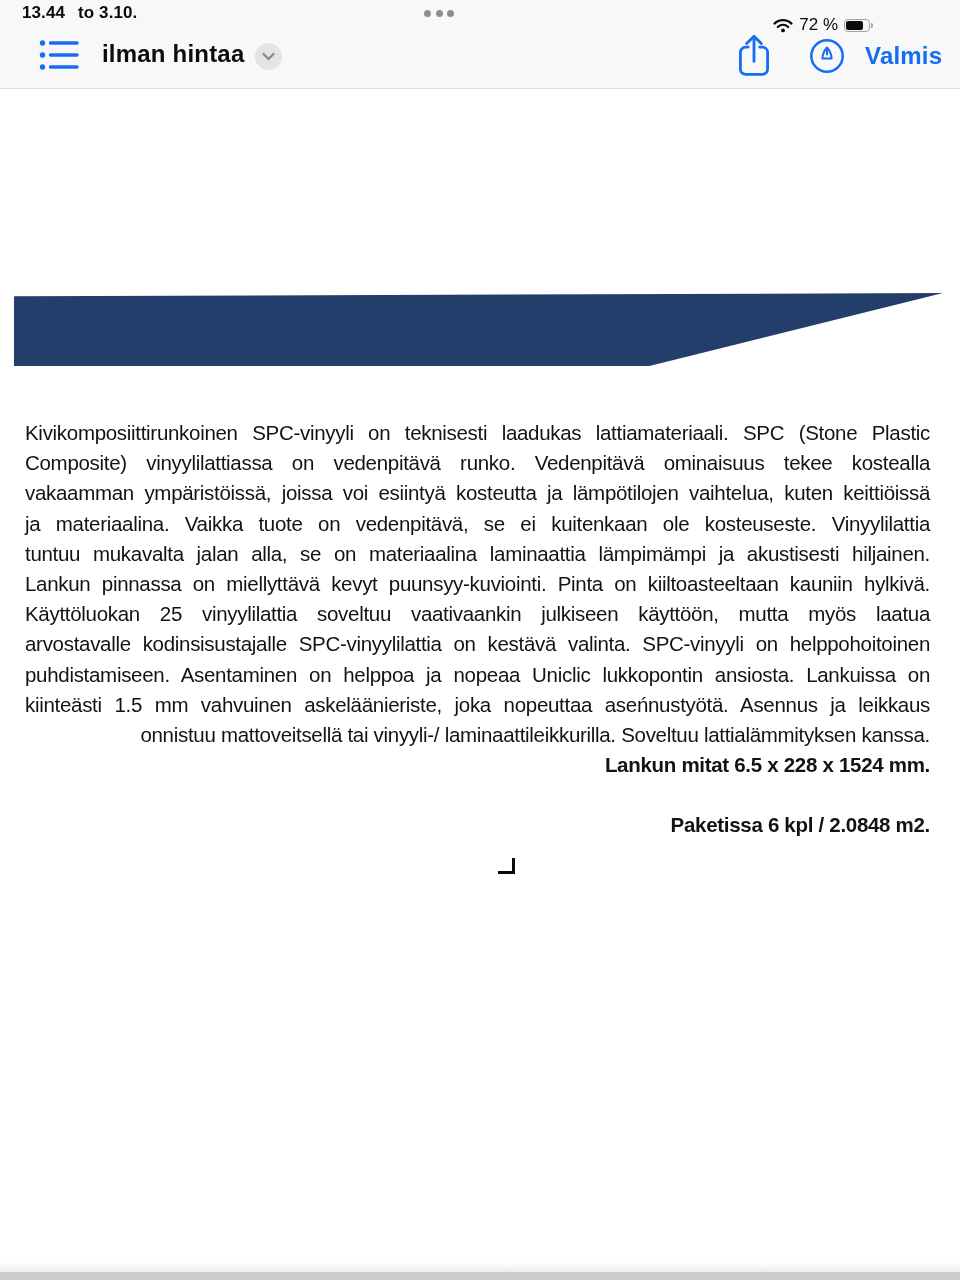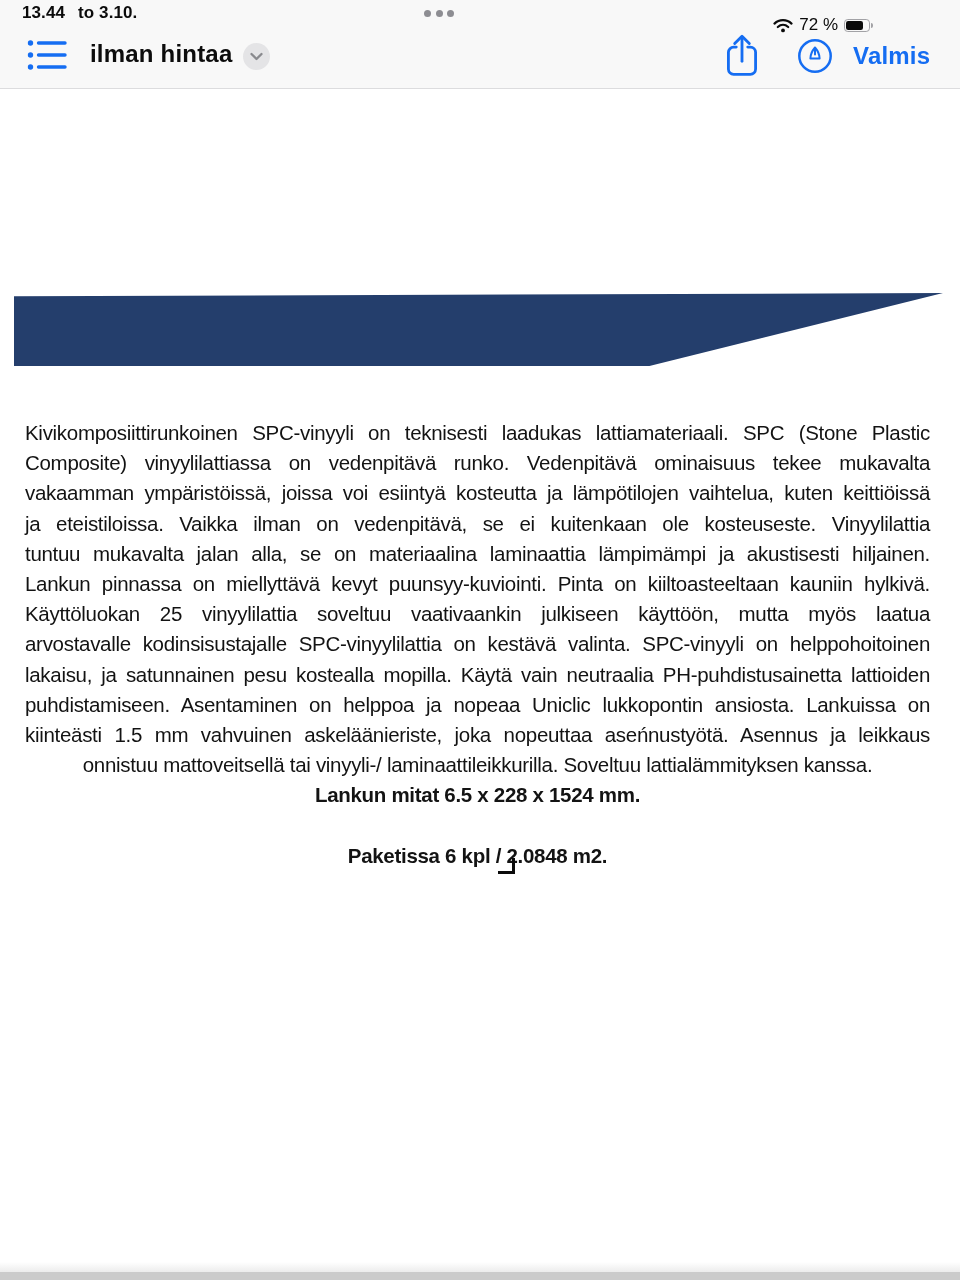--- a/index.html
+++ b/index.html
@@ -28,7 +28,7 @@
   .battery .nub { position:absolute; right:-4px; top:3.5px; width:2.5px; height:5px;
                   background:#a2a2a6; border-radius:0 2px 2px 0; }
 
-  .toolbar { position:absolute; top:26px; left:0; width:936px; height:62px; }
+  .toolbar { position:absolute; top:26px; left:12px; width:936px; height:62px; }
   .tb-btn { background:none; border:none; cursor:pointer; padding:0;
             display:flex; align-items:center; justify-content:center; color:var(--accent,#156df2); }
   .btn-list { position:absolute; left:26px; top:9px; width:42px; height:40px; }

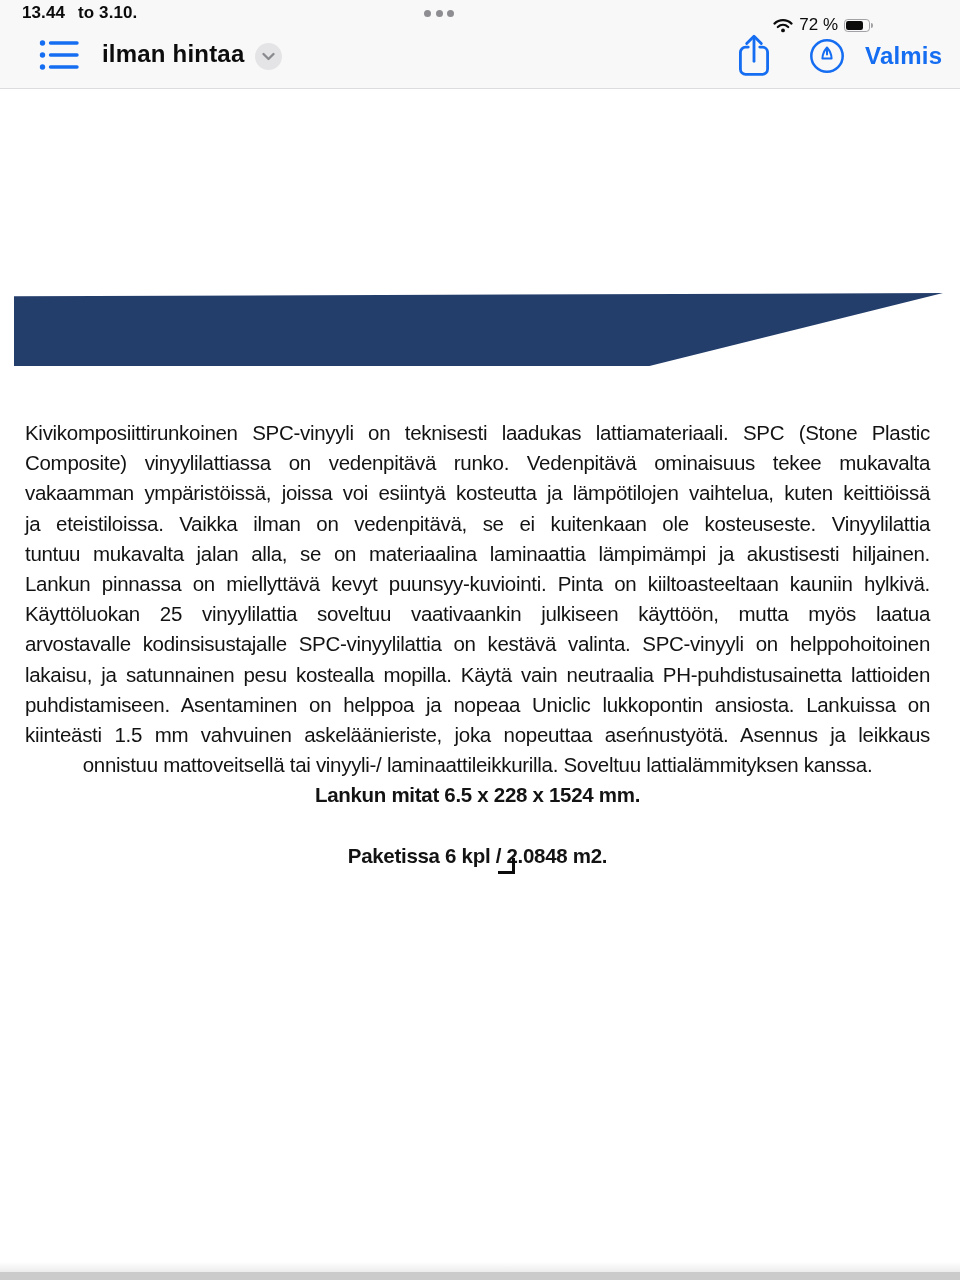--- a/index.html
+++ b/index.html
@@ -151,7 +151,7 @@
 
     <div class="textblock">
       <div class="jline">Kivikomposiittirunkoinen SPC-vinyyli on teknisesti laadukas lattiamateriaali. SPC (Stone Plastic</div>
-      <div class="jline">Composite) vinyylilattiassa on vedenpitävä runko. Vedenpitävä ominaisuus tekee mukavalta</div>
+      <div class="jline">Composite) vinyylilattiassa on vedenpitävä runko. Vedenpitävä ominaisuus tekee kostealla</div>
       <div class="jline">vakaamman ympäristöissä, joissa voi esiintyä kosteutta ja lämpötilojen vaihtelua, kuten keittiöissä</div>
       <div class="jline">ja eteistiloissa. Vaikka ilman on vedenpitävä, se ei kuitenkaan ole kosteuseste. Vinyylilattia</div>
       <div class="jline">tuntuu mukavalta jalan alla, se on materiaalina laminaattia lämpimämpi ja akustisesti hiljainen.</div>

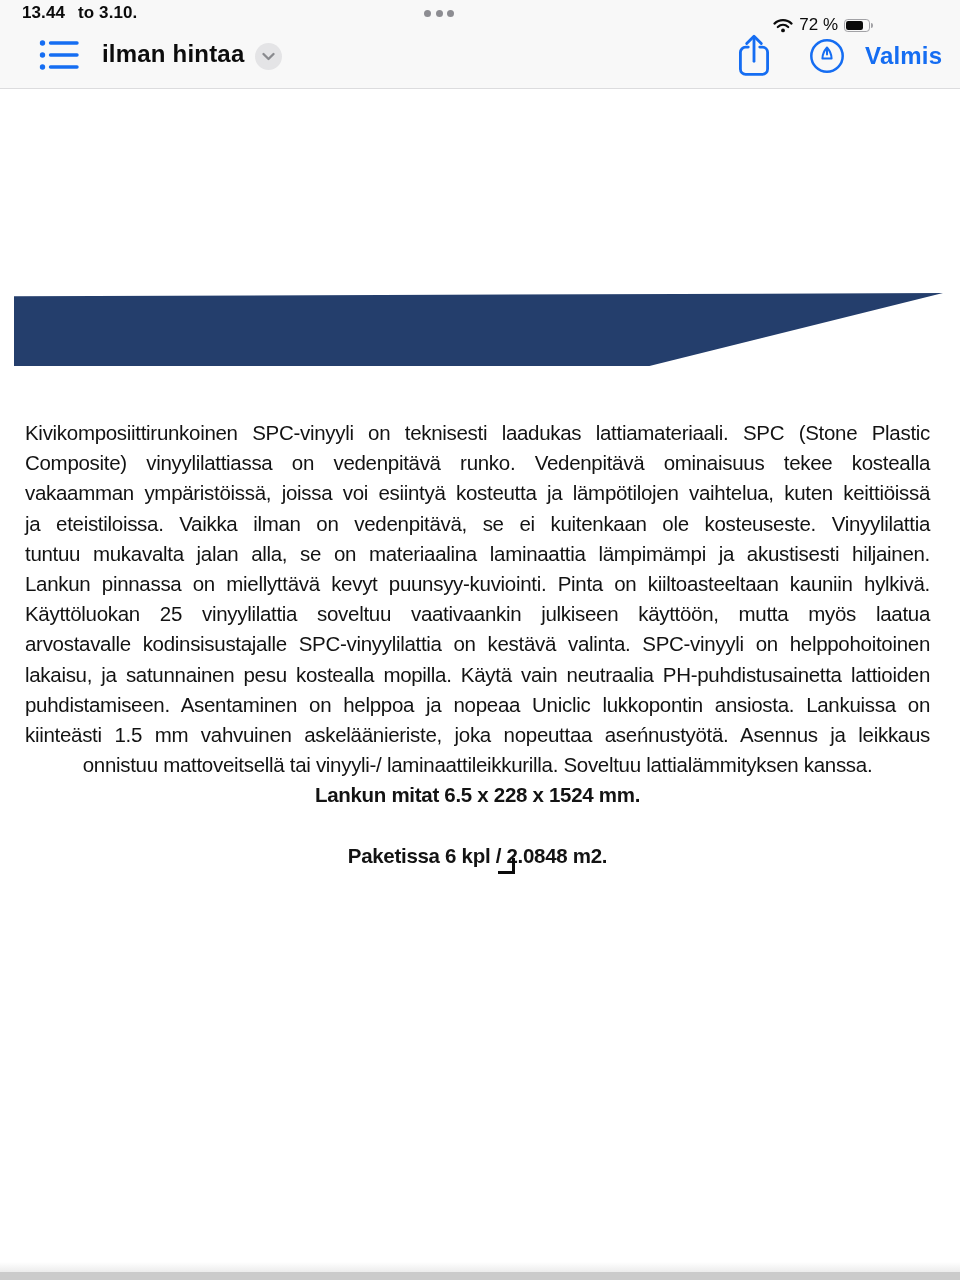--- a/index.html
+++ b/index.html
@@ -153,7 +153,7 @@
       <div class="jline">Kivikomposiittirunkoinen SPC-vinyyli on teknisesti laadukas lattiamateriaali. SPC (Stone Plastic</div>
       <div class="jline">Composite) vinyylilattiassa on vedenpitävä runko. Vedenpitävä ominaisuus tekee kostealla</div>
       <div class="jline">vakaamman ympäristöissä, joissa voi esiintyä kosteutta ja lämpötilojen vaihtelua, kuten keittiöissä</div>
-      <div class="jline">ja eteistiloissa. Vaikka ilman on vedenpitävä, se ei kuitenkaan ole kosteuseste. Vinyylilattia</div>
+      <div class="jline">ja materiaalina. Vaikka tuote on vedenpitävä, se ei kuitenkaan ole kosteuseste. Vinyylilattia</div>
       <div class="jline">tuntuu mukavalta jalan alla, se on materiaalina laminaattia lämpimämpi ja akustisesti hiljainen.</div>
       <div class="jline">Lankun pinnassa on miellyttävä kevyt puunsyy-kuviointi. Pinta on kiiltoasteeltaan kauniin hylkivä.</div>
       <div class="jline">Käyttöluokan 25 vinyylilattia soveltuu vaativaankin julkiseen käyttöön, mutta myös laatua</div>

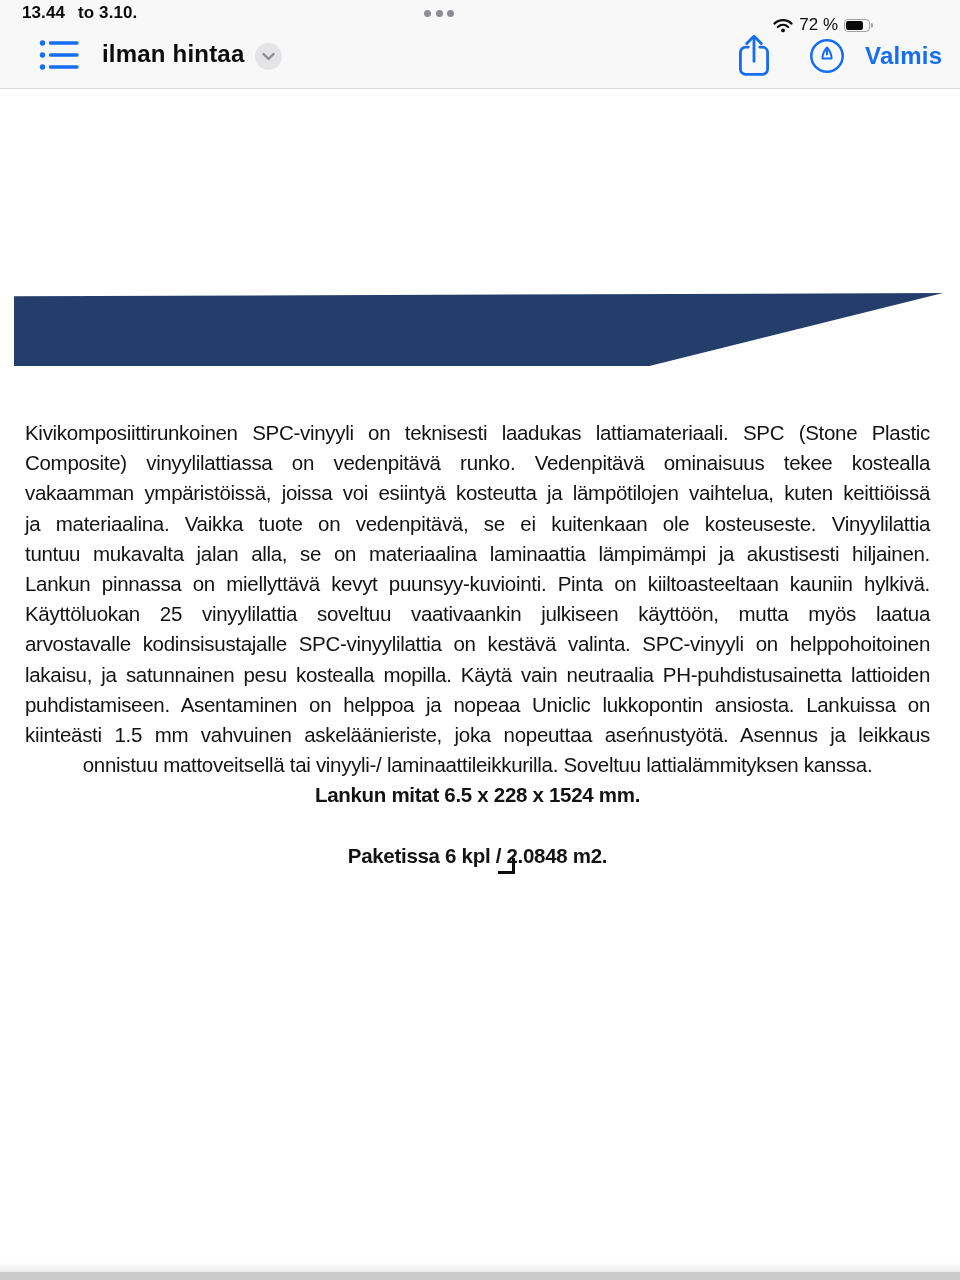--- a/index.html
+++ b/index.html
@@ -158,7 +158,6 @@
       <div class="jline">Lankun pinnassa on miellyttävä kevyt puunsyy-kuviointi. Pinta on kiiltoasteeltaan kauniin hylkivä.</div>
       <div class="jline">Käyttöluokan 25 vinyylilattia soveltuu vaativaankin julkiseen käyttöön, mutta myös laatua</div>
       <div class="jline">arvostavalle kodinsisustajalle SPC-vinyylilattia on kestävä valinta. SPC-vinyyli on helppohoitoinen</div>
-      <div class="jline">lakaisu, ja satunnainen pesu kostealla mopilla. Käytä vain neutraalia PH-puhdistusainetta lattioiden</div>
       <div class="jline">puhdistamiseen. Asentaminen on helppoa ja nopeaa Uniclic lukkopontin ansiosta. Lankuissa on</div>
       <div class="jline">kiinteästi 1.5 mm vahvuinen askeläänieriste, joka nopeuttaa aseńnustyötä.  Asennus ja leikkaus</div>
       <div class="pline">onnistuu mattoveitsellä tai vinyyli-/ laminaattileikkurilla. Soveltuu lattialämmityksen kanssa.</div>

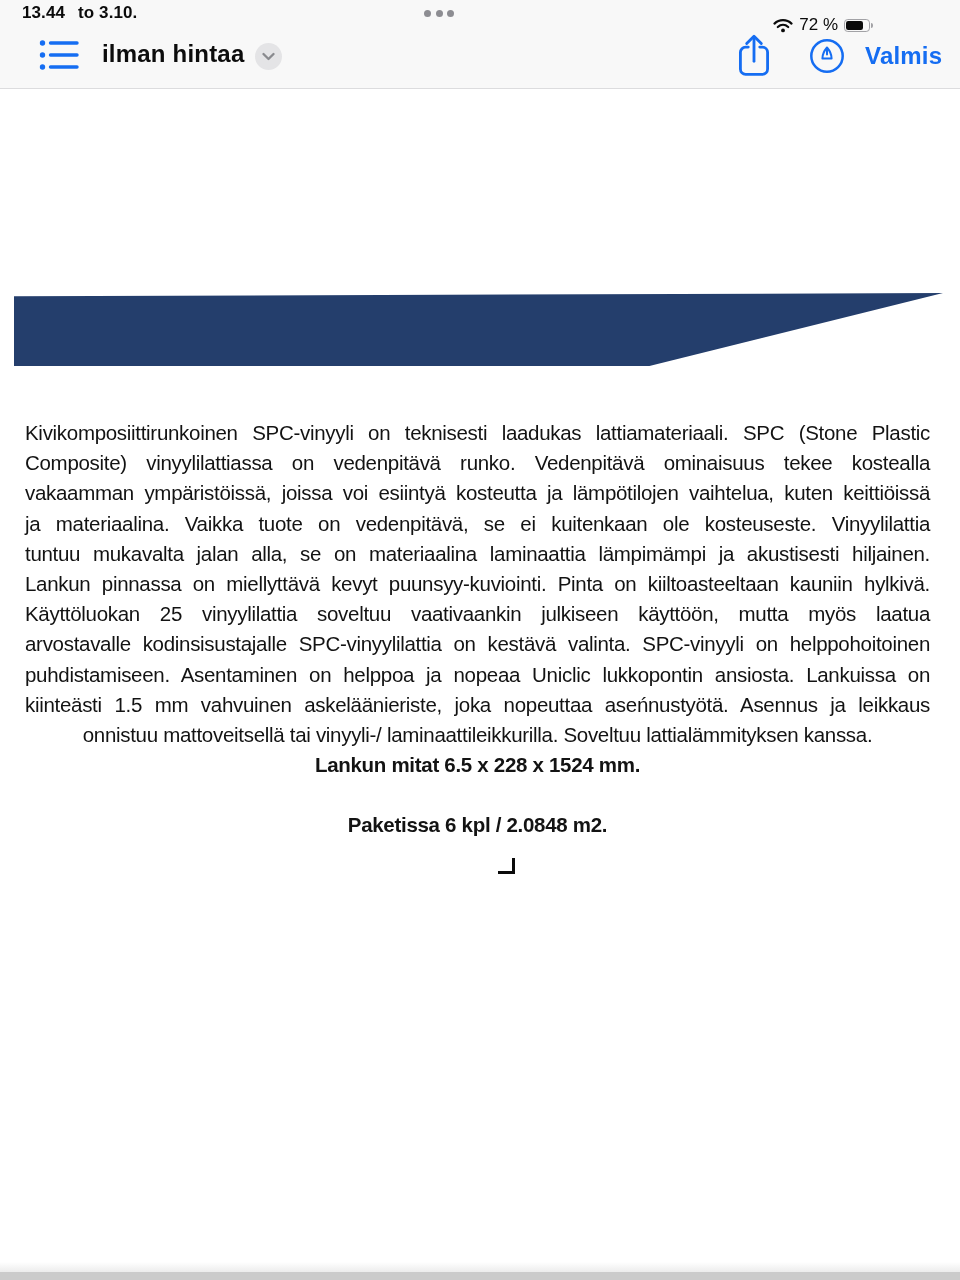--- a/index.html
+++ b/index.html
@@ -52,7 +52,7 @@
                font-size:20.5px; letter-spacing:-0.3px; }
   .textblock > div { line-height:30.2px; white-space:nowrap; }
   .jline { white-space:normal !important; text-align:justify; text-align-last:justify; }
-  .pline { text-align:center; }
+  .pline { text-align:right; }
   .bline { font-weight:700; }
   .gapline { height:30px; }
   .corner-mark { position:absolute; left:473px; top:440px; width:17px; height:16px;

